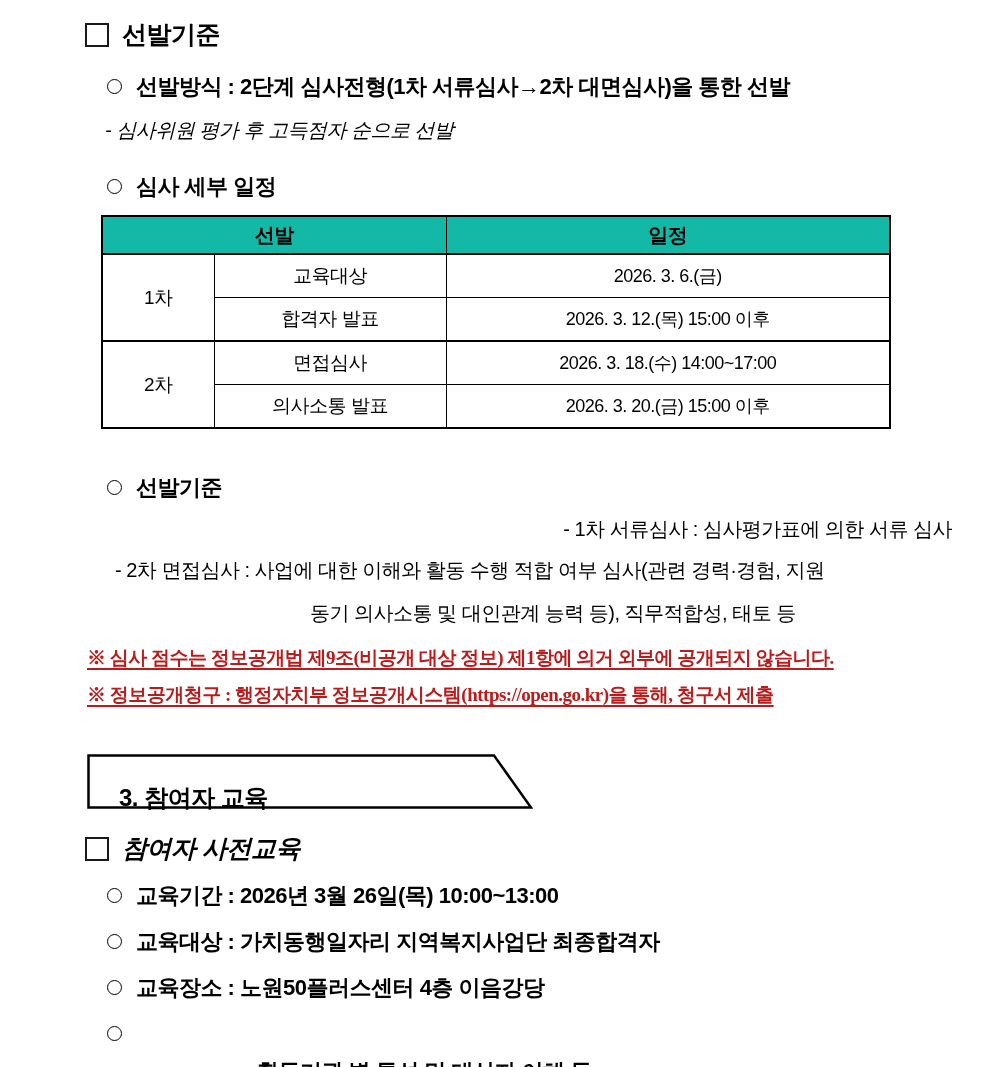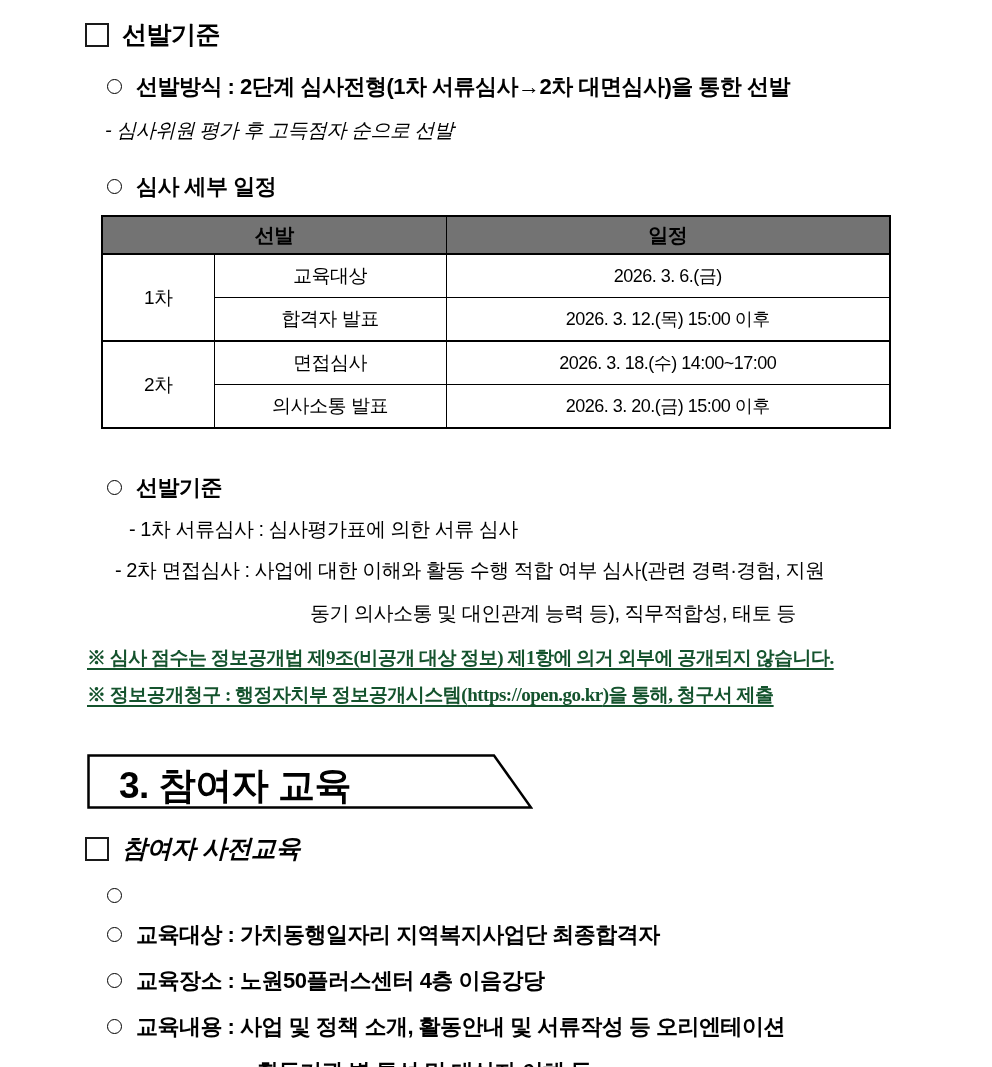--- a/index.html
+++ b/index.html
@@ -28,7 +28,7 @@
   table.sched{border-collapse:collapse;margin:14px 0 0 16px;table-layout:fixed;width:788px;}
   table.sched td,table.sched th{border:1px solid #000;text-align:center;vertical-align:middle;padding:0;}
   table.sched{border:2px solid #000;}
-  table.sched th{height:36px;background:#737373;font-size:20px;font-weight:bold;letter-spacing:-0.5px;border-bottom:2px solid #000;}
+  table.sched th{height:36px;background:#14b8a6;font-size:20px;font-weight:bold;letter-spacing:-0.5px;border-bottom:2px solid #000;}
   table.sched td{height:42px;font-size:19px;letter-spacing:-0.5px;}
   table.sched td.date{font-size:18px;}
   table.sched tr.sep td{border-top:2px solid #000;}

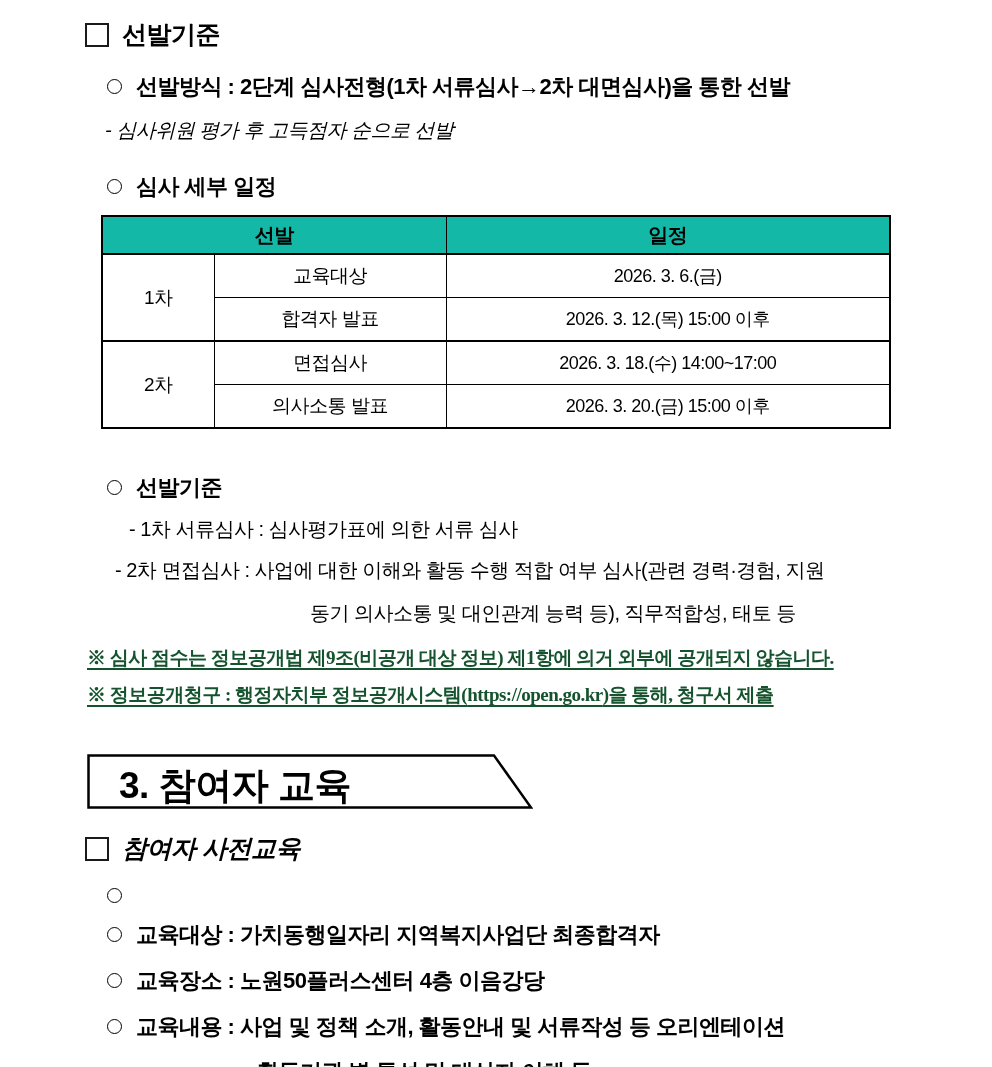--- a/index.html
+++ b/index.html
@@ -118,7 +118,7 @@
     <span>선발기준</span>
   </div>
 
-  <div class="dash mt14" style="margin-left:44px;">- 1차 서류심사 : 심사평가표에 의한 서류 심사</div>
+  <div class="dash mt14" style="margin-left:12px;text-align:right;">- 1차 서류심사 : 심사평가표에 의한 서류 심사</div>
   <div class="dash mt14" style="margin-left:30px;">- 2차 면접심사 : 사업에 대한 이해와 활동 수행 적합 여부 심사(관련 경력·경험, 지원</div>
   <div class="dash mt16 wrap2">동기 의사소통 및 대인관계 능력 등), 직무적합성, 태토 등</div>
 

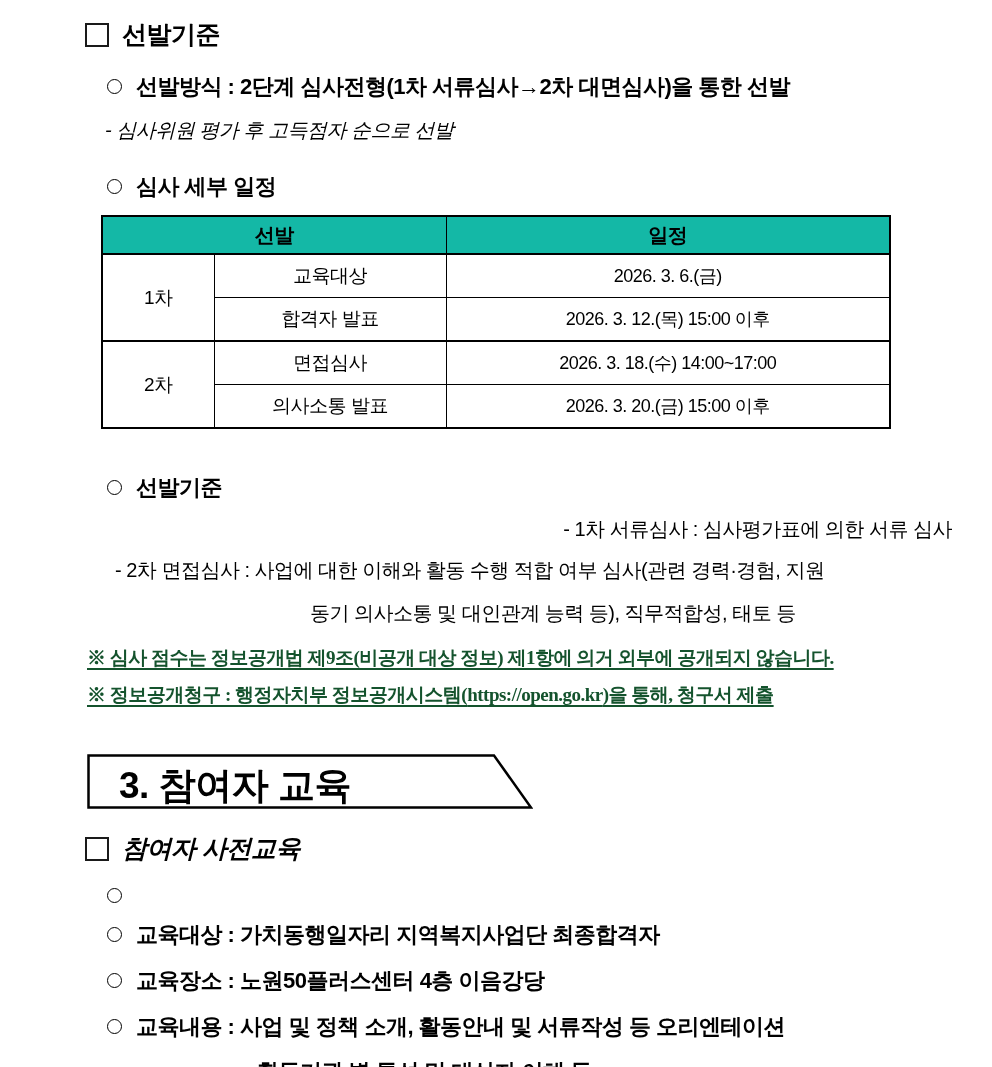--- a/index.html
+++ b/index.html
@@ -37,7 +37,7 @@
   
   .note{
     font-family:"Liberation Serif","DejaVu Serif",serif;
-    font-size:19px;line-height:26px;color:#14532d;font-weight:bold;letter-spacing:-0.5px;
+    font-size:19px;line-height:26px;color:#b91c1c;font-weight:bold;letter-spacing:-0.5px;
     text-decoration:underline;text-underline-offset:4px;text-decoration-thickness:1.5px;
     margin-left:2px;
   }

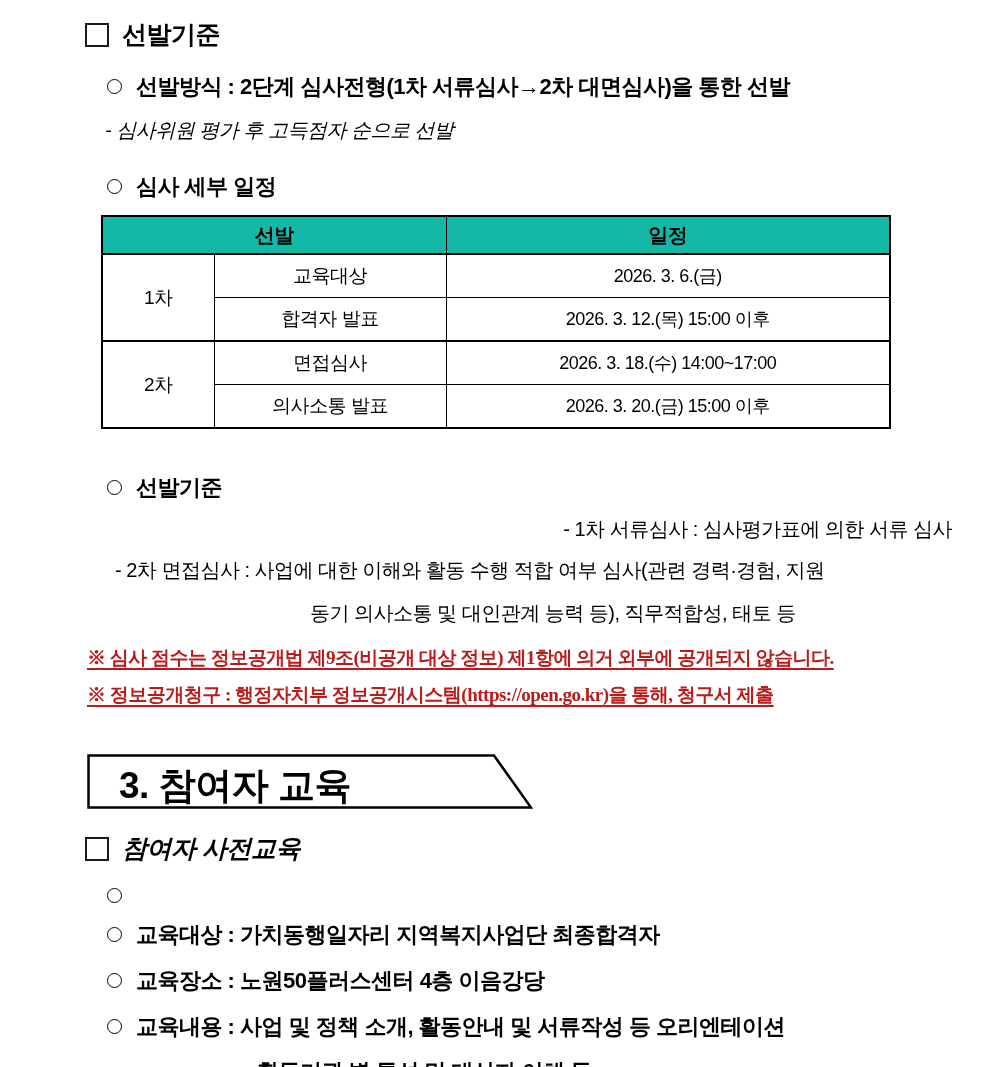--- a/index.html
+++ b/index.html
@@ -46,8 +46,8 @@
   .banner{position:relative;width:446px;height:55px;margin:46px 0 0 2px;}
   .banner svg{position:absolute;left:0;top:0;}
   .banner .btxt{
-    position:absolute;left:32px;top:4px;height:55px;display:flex;align-items:center;
-    font-size:37px;font-weight:bold;letter-spacing:-0.5px;
+    position:absolute;left:32px;top:16px;height:55px;display:flex;align-items:center;
+    font-size:24px;font-weight:bold;letter-spacing:-0.5px;
   }
 
   

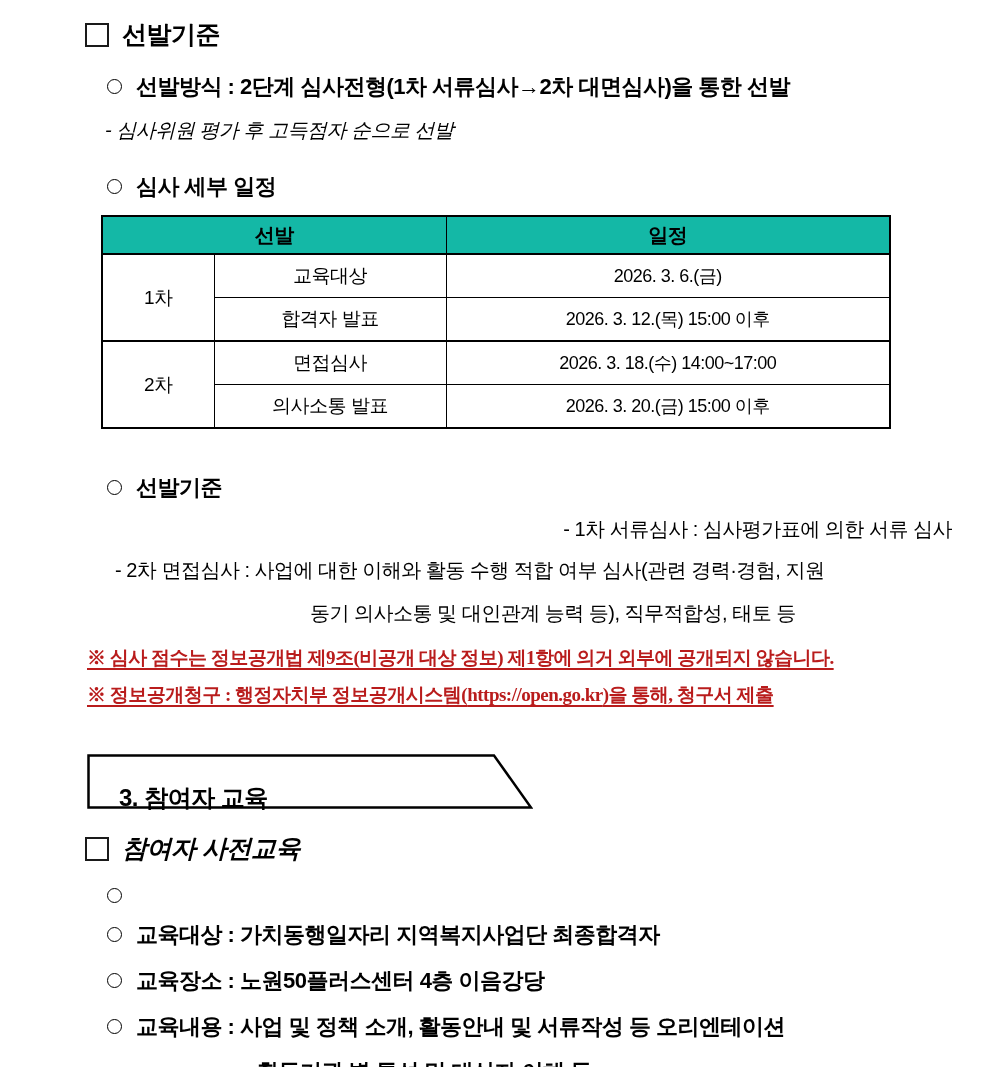--- a/index.html
+++ b/index.html
@@ -140,6 +140,7 @@
   <div class="edu">
     <div class="bullet mt20 ml18">
       <span class="o"></span>
+      <span>교육기간 : 2026년 3월 26일(목) 10:00~13:00</span>
     </div>
     <div class="bullet ml18">
       <span class="o"></span>

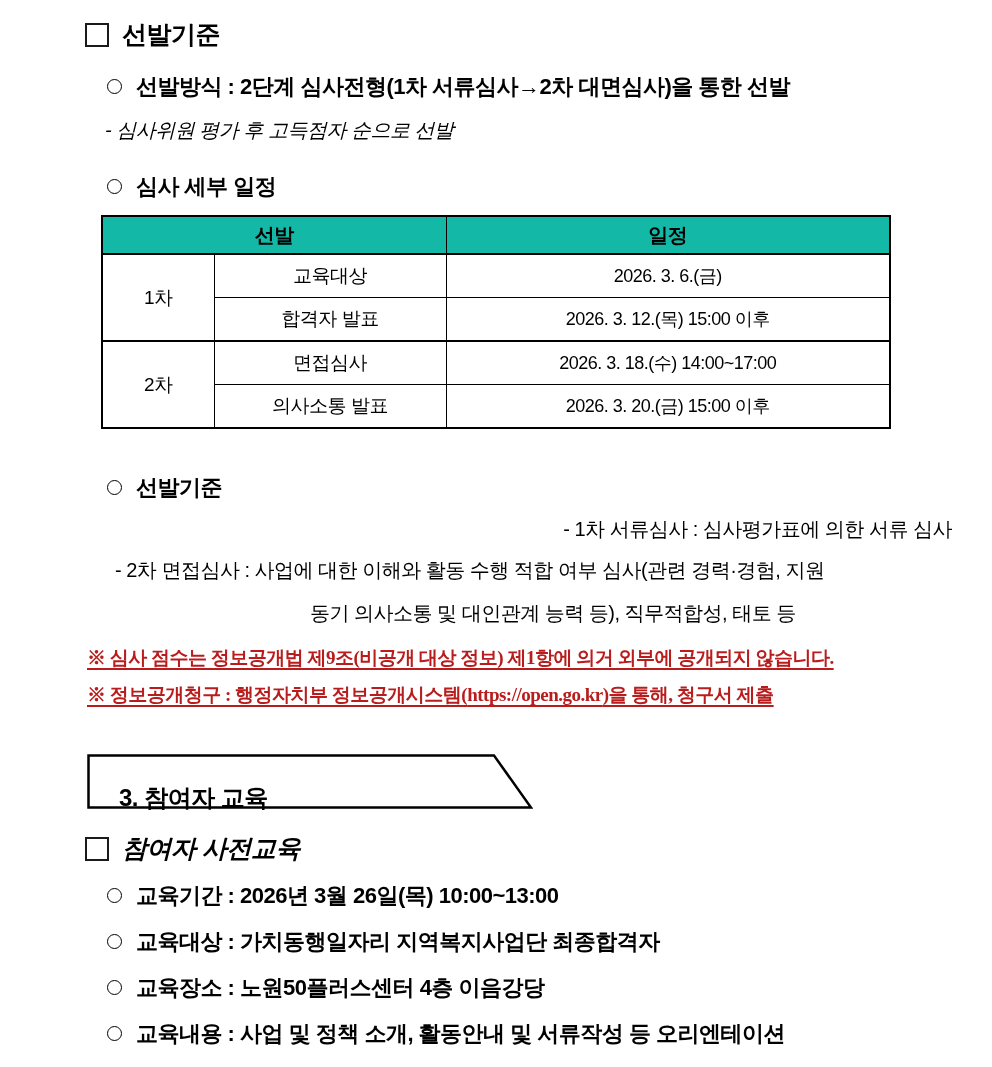--- a/index.html
+++ b/index.html
@@ -152,7 +152,6 @@
     </div>
     <div class="bullet ml18">
       <span class="o"></span>
-      <span>교육내용 : 사업 및 정책 소개, 활동안내 및 서류작성 등 오리엔테이션</span>
     </div>
     <div class="edu-wrap2">활동기관 별 특성 및 대상자 이해 등</div>
   </div>

